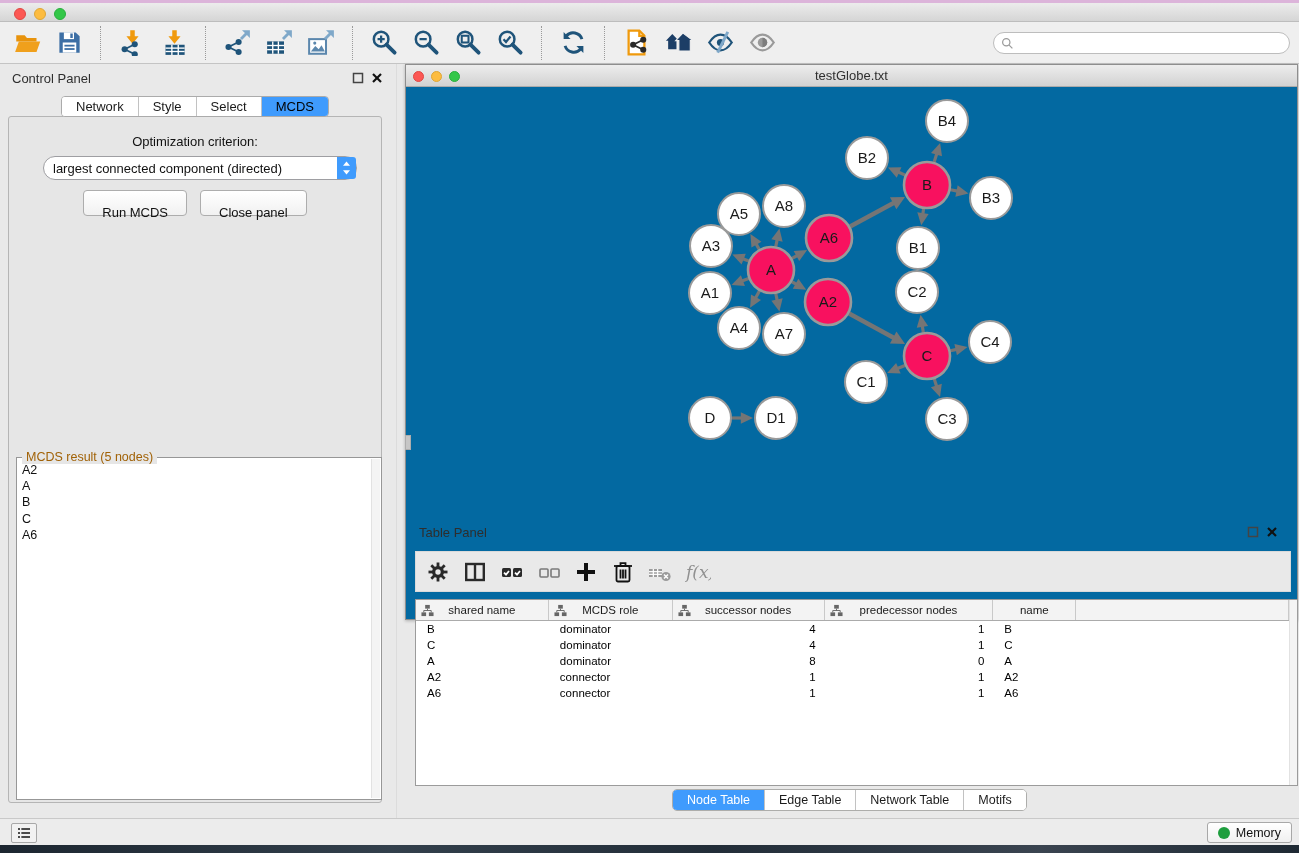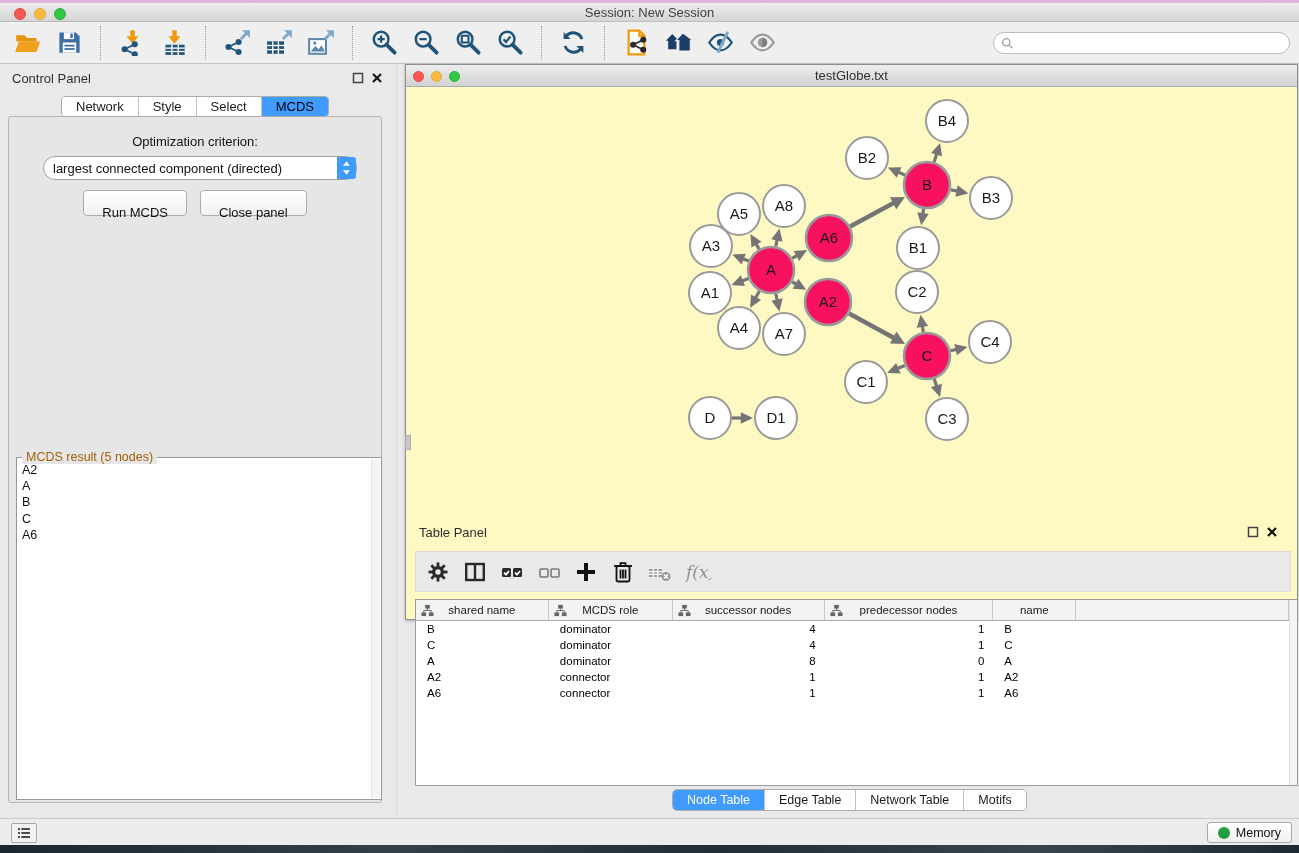--- a/index.html
+++ b/index.html
@@ -125,7 +125,6 @@
     <span class="tl red"></span>
     <span class="tl yel"></span>
     <span class="tl grn"></span>
-    <div class="title">Session: New Session</div>
   </div>
 
   <div class="toolbar" id="main-toolbar">

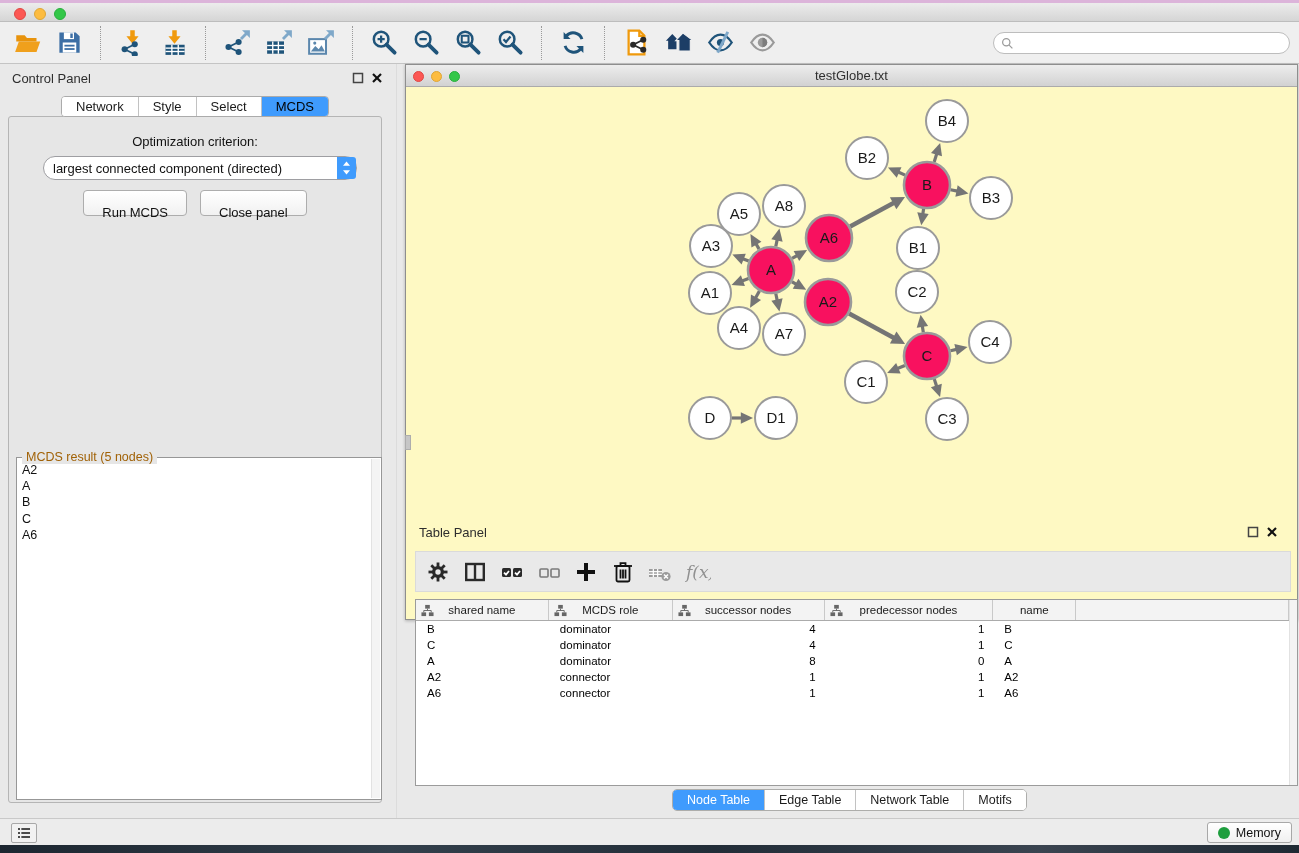--- a/index.html
+++ b/index.html
@@ -62,7 +62,7 @@
 
   
   .net-window { position:absolute; left:405px; top:64px; width:893px; height:556px;
-    background:#fef9c3; border:1px solid #8E8E8E; box-shadow:0 1px 3px rgba(0,0,0,0.25); }
+    background:#0369a1; border:1px solid #8E8E8E; box-shadow:0 1px 3px rgba(0,0,0,0.25); }
   .net-titlebar { position:absolute; left:0; top:0; right:0; height:22px;
     background:linear-gradient(#EDEDED,#D2D2D2); border-bottom:1px solid #ABABAB; }
   .net-titlebar .title { position:absolute; left:0; right:0; top:3px; text-align:center; font-size:13px; color:#2f2f2f; }

